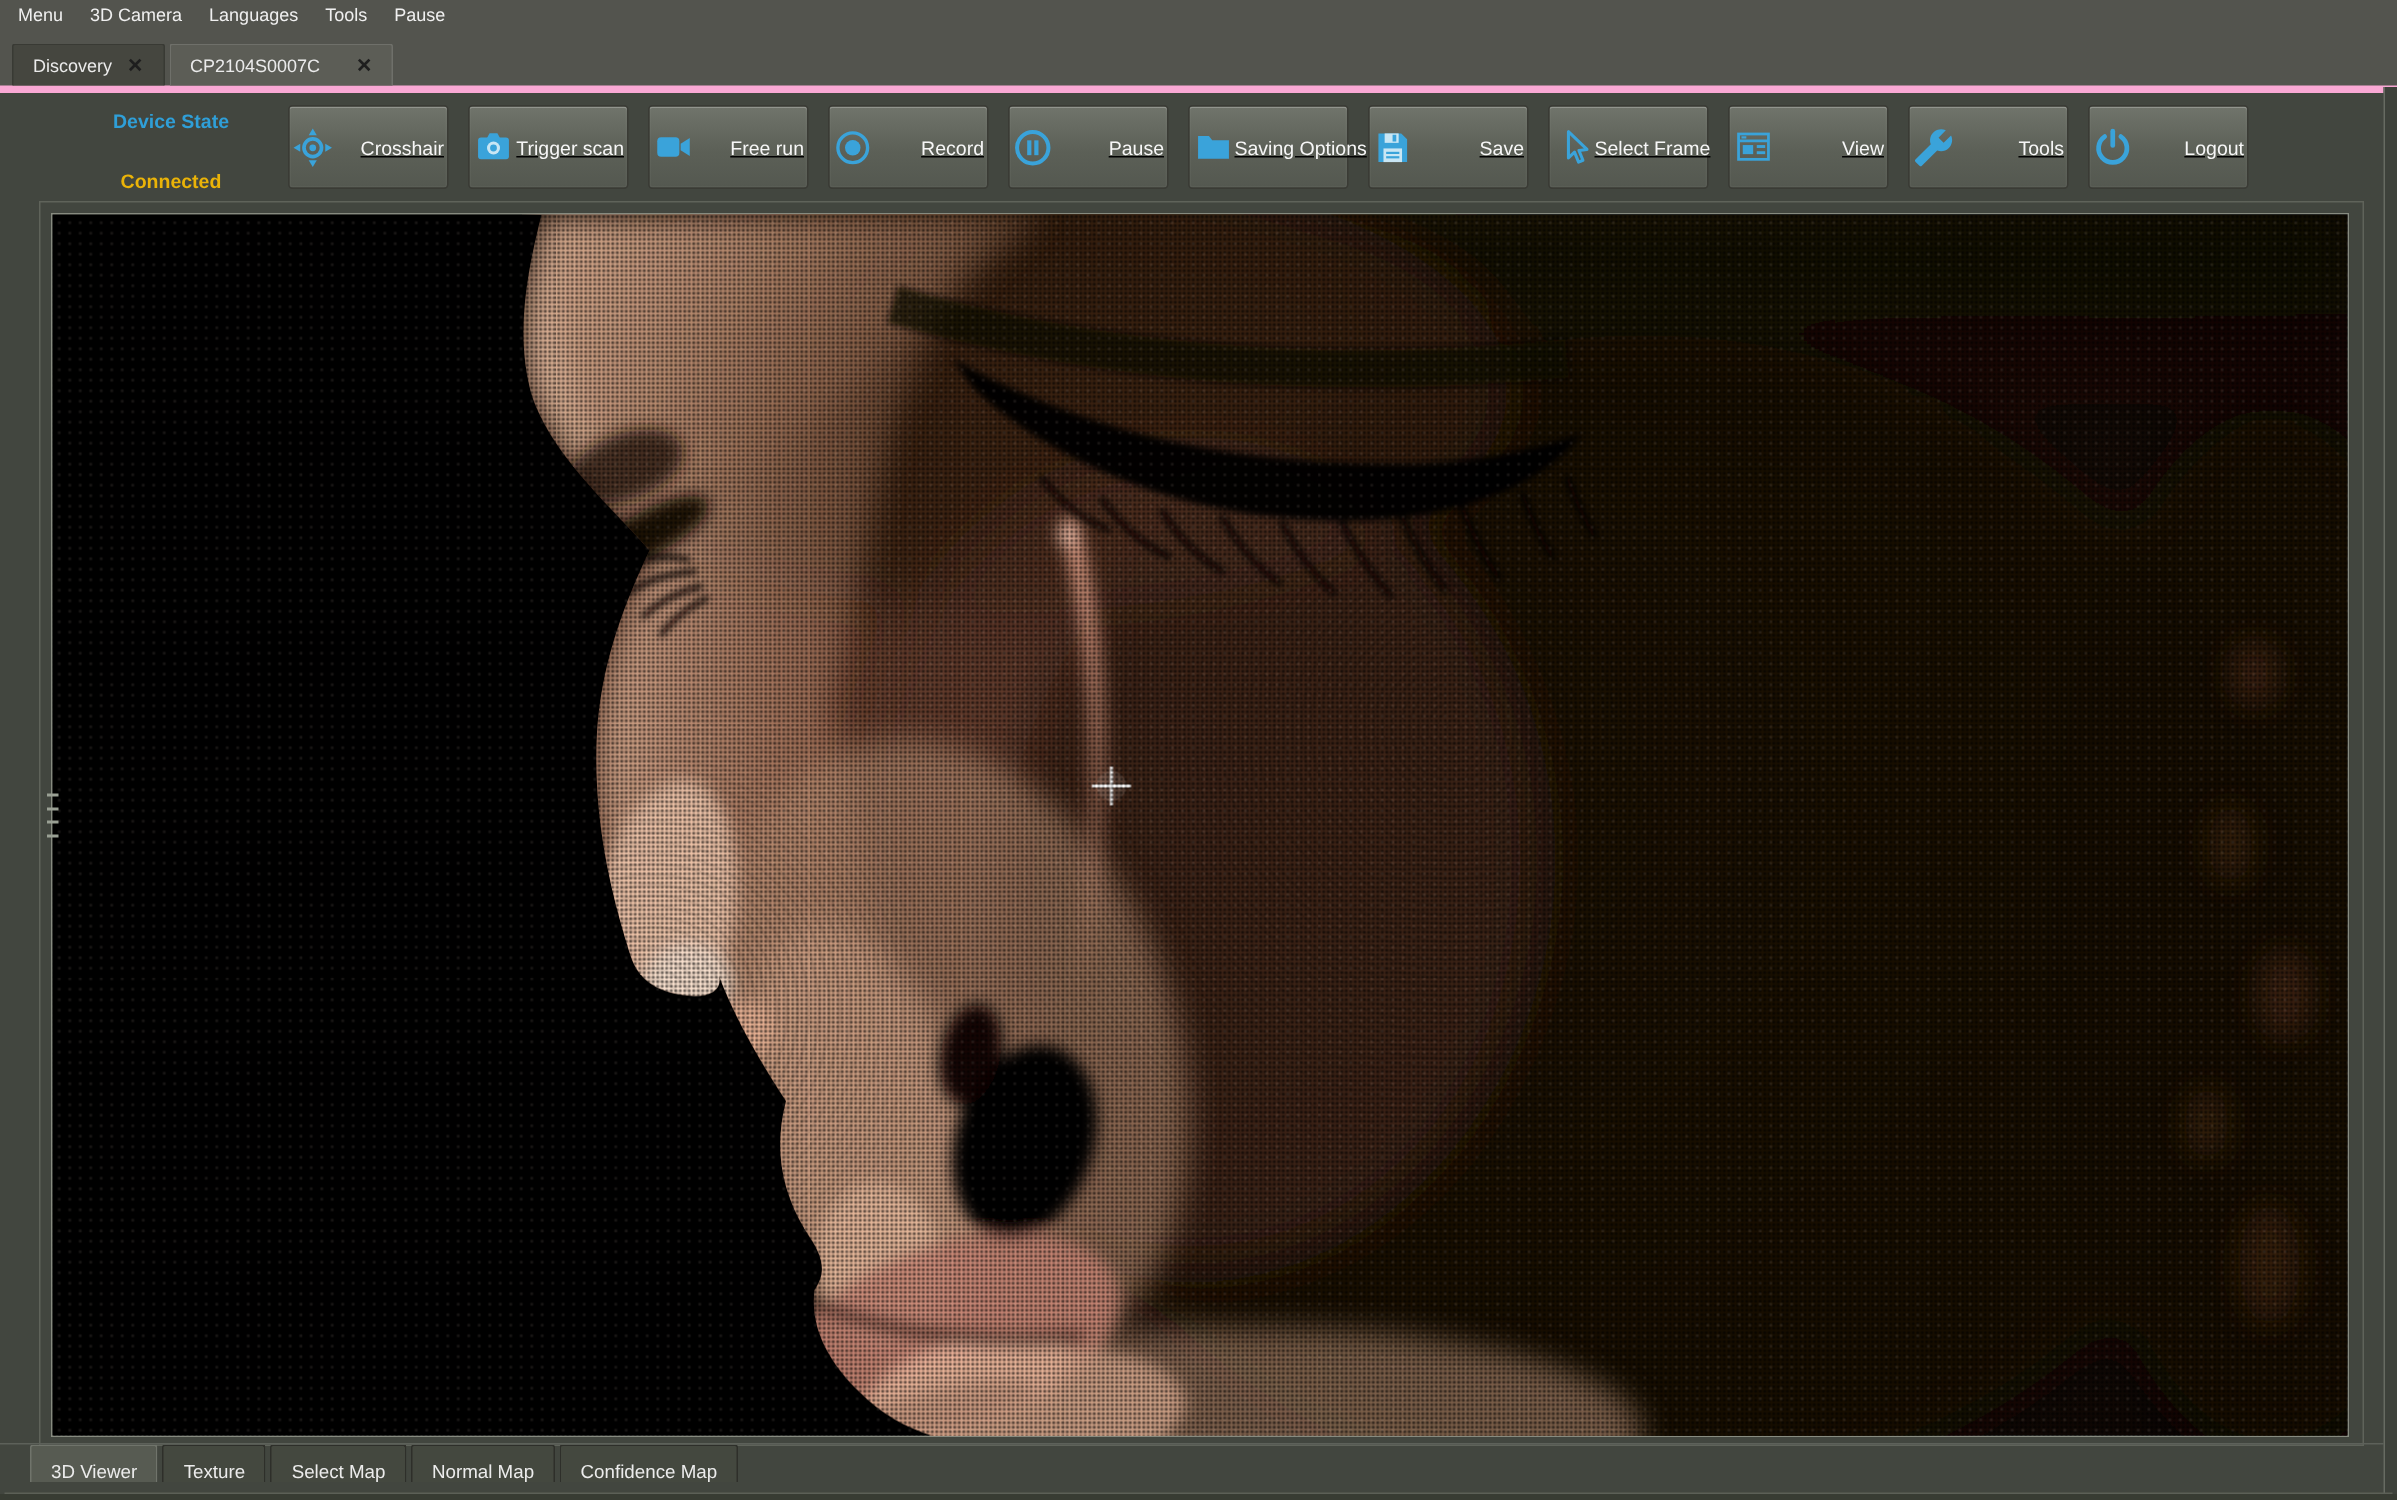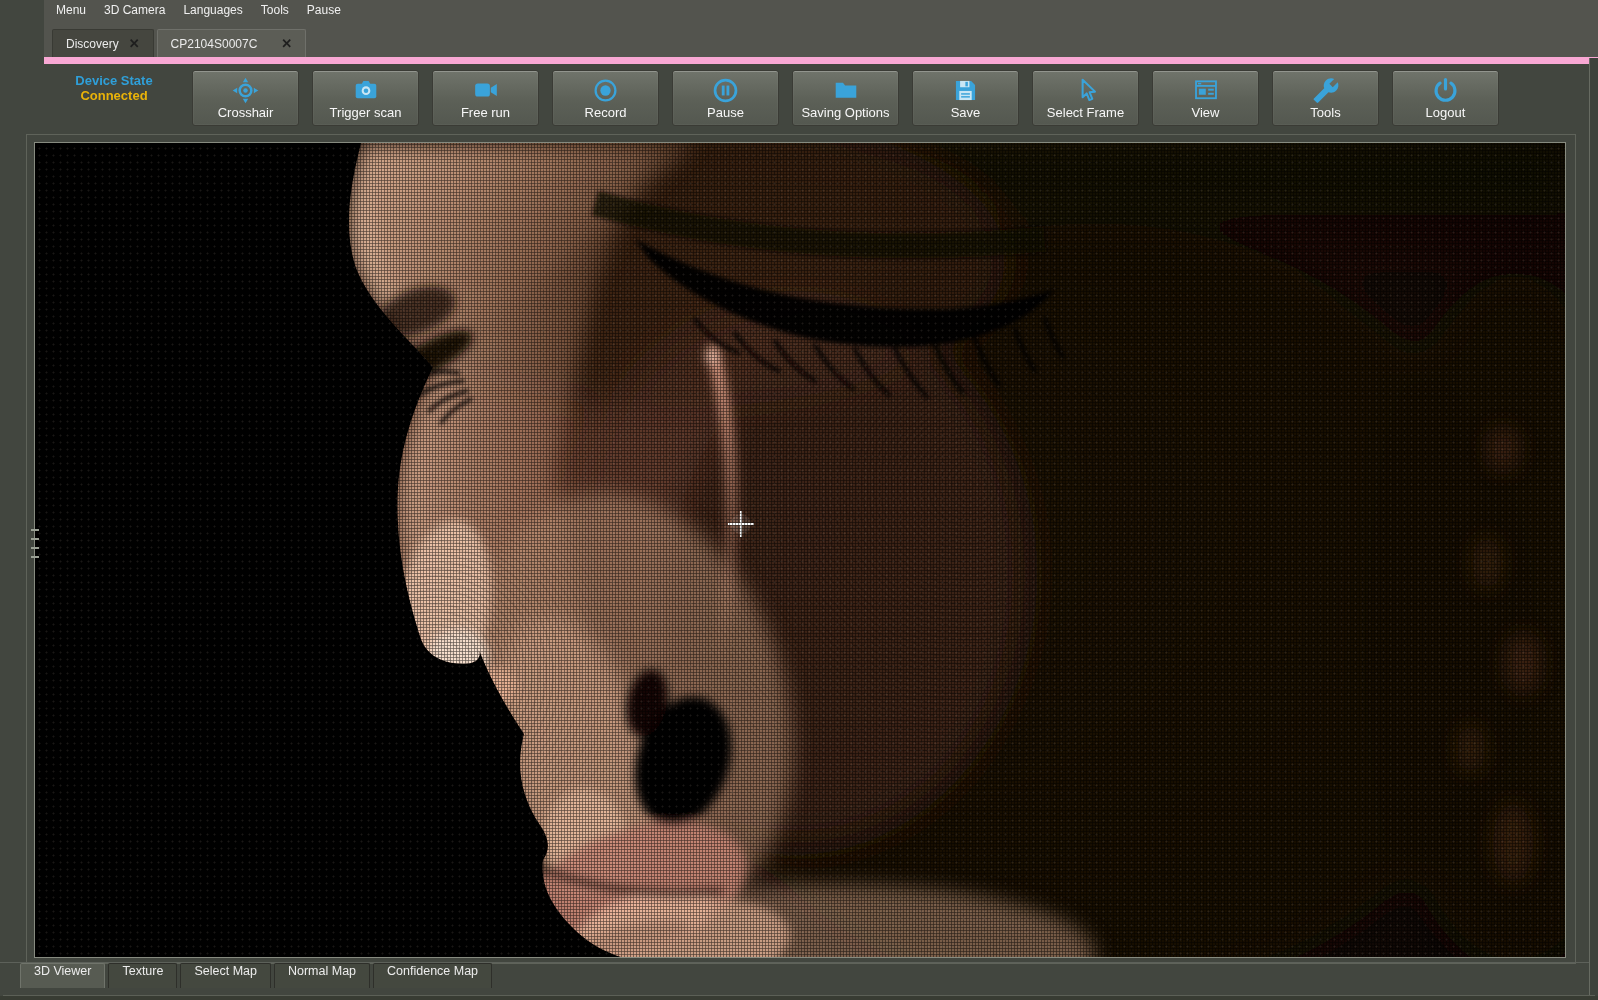--- a/index.html
+++ b/index.html
@@ -9,7 +9,7 @@
     -webkit-font-smoothing:antialiased;
   }
   
-  .chrome{position:absolute;left:0;top:0;right:0;height:57px;background:#53544e;border-bottom:7px solid #f9a8d4;margin-left:44px;}
+  .chrome{position:absolute;left:0;top:0;right:0;height:57px;background:#53544e;border-bottom:5px solid #f9a8d4;}
   .menubar{display:flex;align-items:center;height:20px;padding-left:10px;}
   .menu-item{color:#f0f0f0;font-size:12px;margin-right:14px;padding:2px 2px;cursor:default;}
   .doc-tabs{position:absolute;left:8px;top:29px;display:flex;gap:3px;height:28px;}

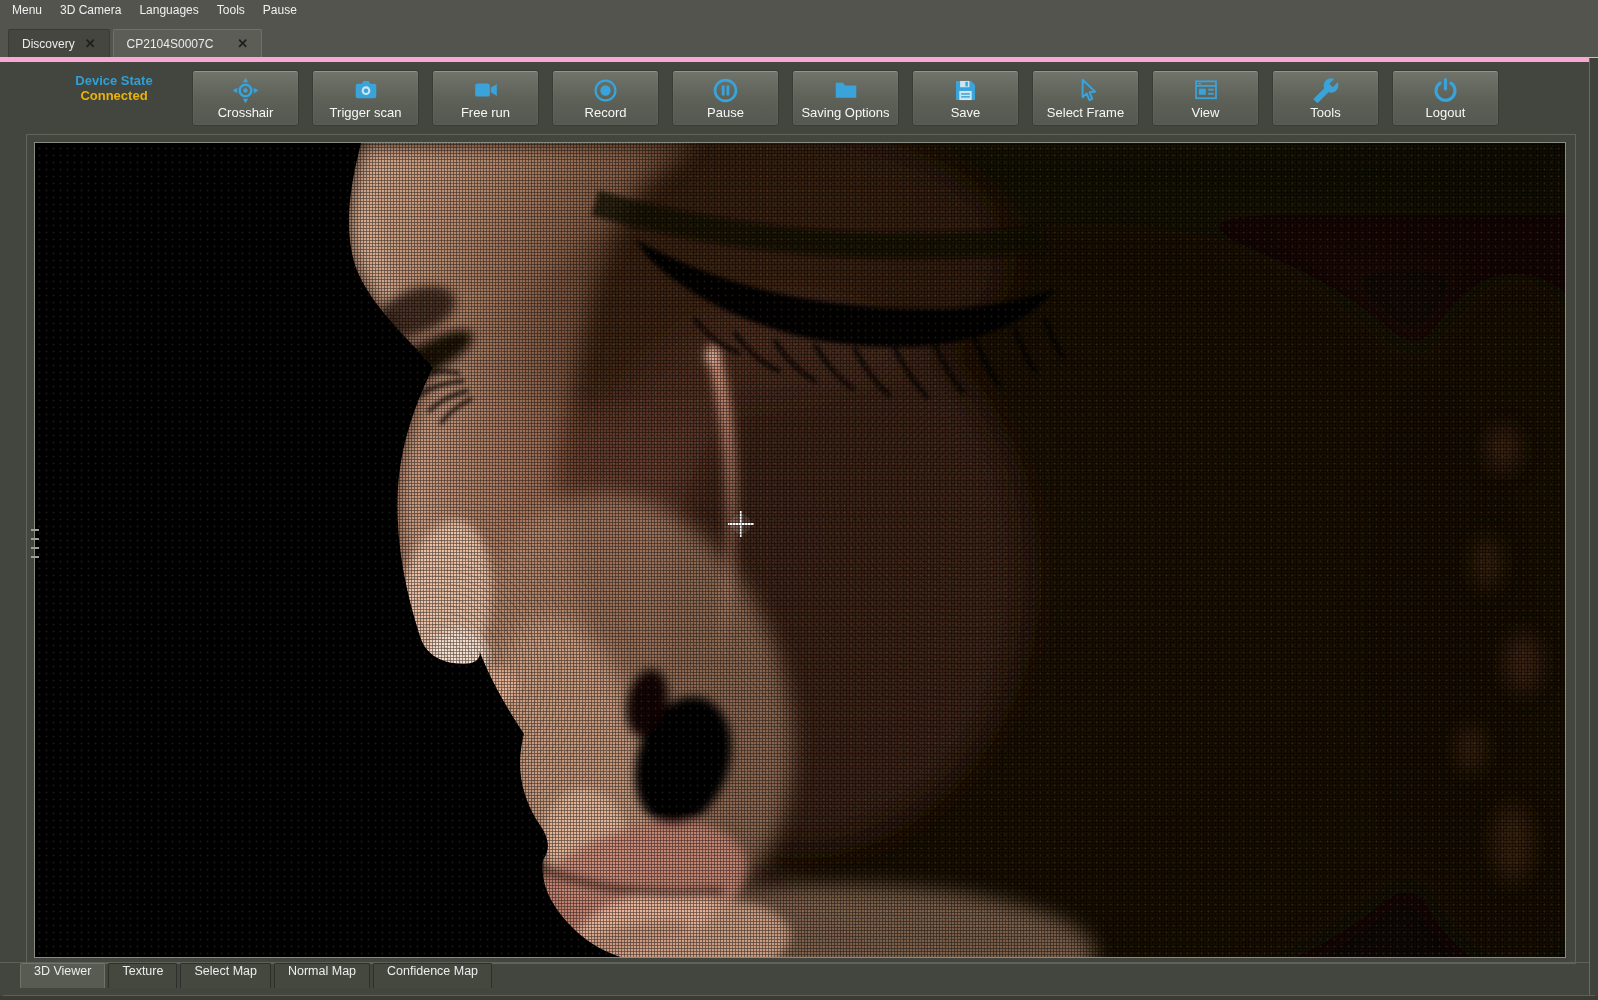--- a/index.html
+++ b/index.html
@@ -19,7 +19,7 @@
   .doc-tab .close{color:#1e1e1e;font-size:13px;font-weight:bold;line-height:12px;}
   
   .device{position:absolute;left:38px;top:73px;width:152px;text-align:center;font-weight:bold;font-size:13px;}
-  .device .t{color:#2f9fd8;margin-bottom:0;}
+  .device .t{color:#2f9fd8;margin-bottom:25px;}
   .device .s{color:#eab308;}
   
   .toolbar{position:absolute;left:192px;top:70px;display:flex;gap:13px;}

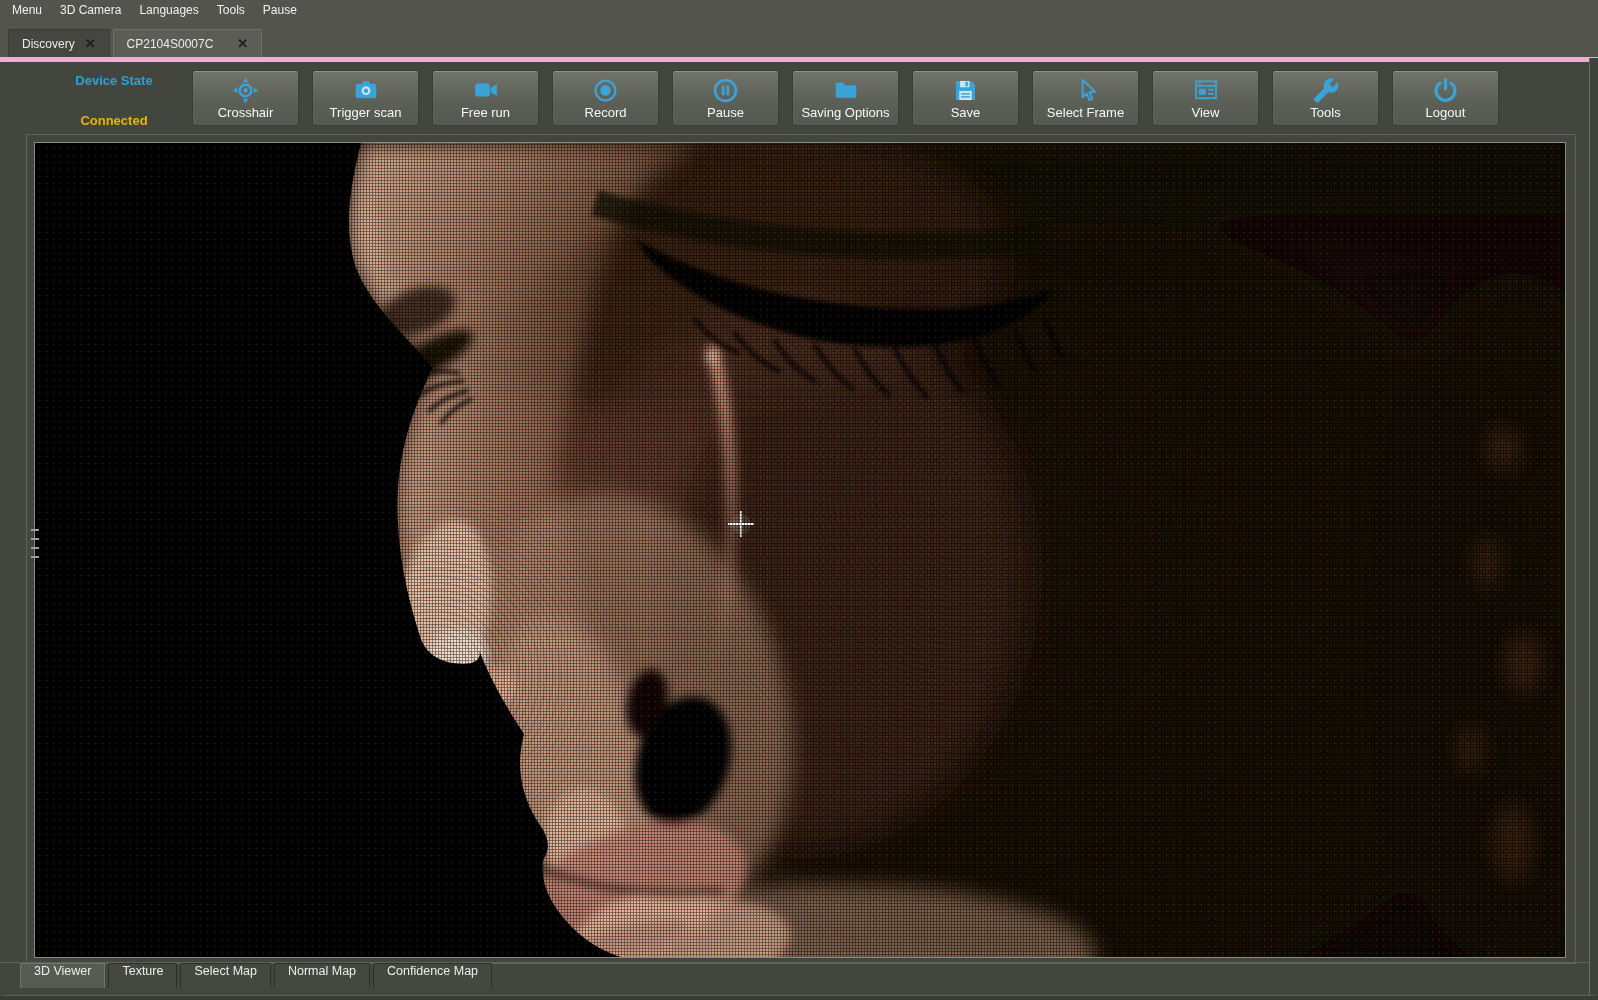--- a/index.html
+++ b/index.html
@@ -26,8 +26,8 @@
   .tbtn{width:107px;height:56px;box-sizing:border-box;border-radius:3px;border:1px solid #3a3b35;
     background:linear-gradient(#70746b,#5c6057 55%,#545850);
     box-shadow:inset 0 1px 0 rgba(255,255,255,.22), inset 0 0 0 1px rgba(255,255,255,.03);
-    display:flex;flex-direction:column;align-items:center;justify-content:flex-start;
-    padding:4px 2px 4px;cursor:pointer;}
+    display:flex;flex-direction:row;align-items:center;justify-content:space-between;
+    padding:4px 2px 4px;cursor:pointer;text-decoration:underline;}
   .tbtn .ic{height:30px;display:flex;align-items:center;justify-content:center;}
   .tbtn .lb{font-size:13px;color:#f7f7f7;line-height:15px;white-space:nowrap;}
   

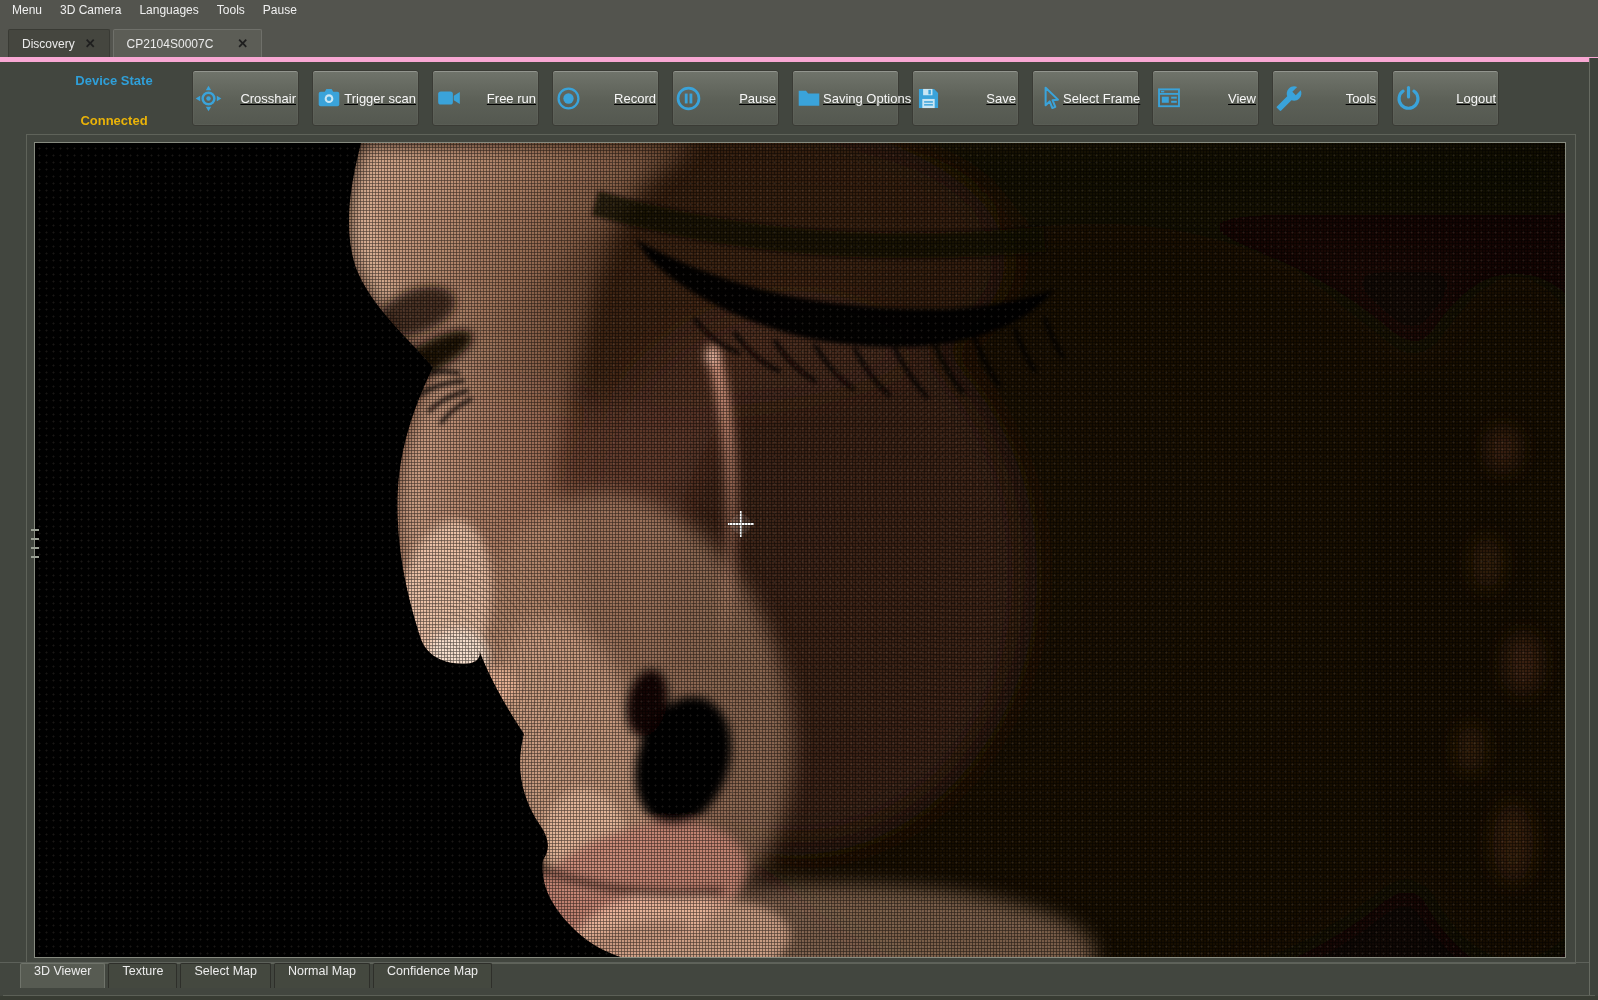--- a/index.html
+++ b/index.html
@@ -56,7 +56,7 @@
   
   .btab-line{position:absolute;left:0;right:0;top:962px;height:1px;background:#5d615a;}
   .btabs{position:absolute;left:20px;top:963px;display:flex;gap:3px;height:25px;}
-  .btab{display:flex;align-items:flex-start;padding:0 13px;font-size:12.5px;color:#ececec;
+  .btab{display:flex;align-items:flex-end;padding:0 13px;font-size:12.5px;color:#ececec;
     background:#44483f;border:1px solid #2e2f2a;border-bottom:none;border-radius:2px 2px 0 0;cursor:pointer;}
   .btab.active{background:#575b52;border-color:#70746b;}
   .footer-line{position:absolute;left:3px;right:3px;top:995px;height:1px;background:#5c6057;}

